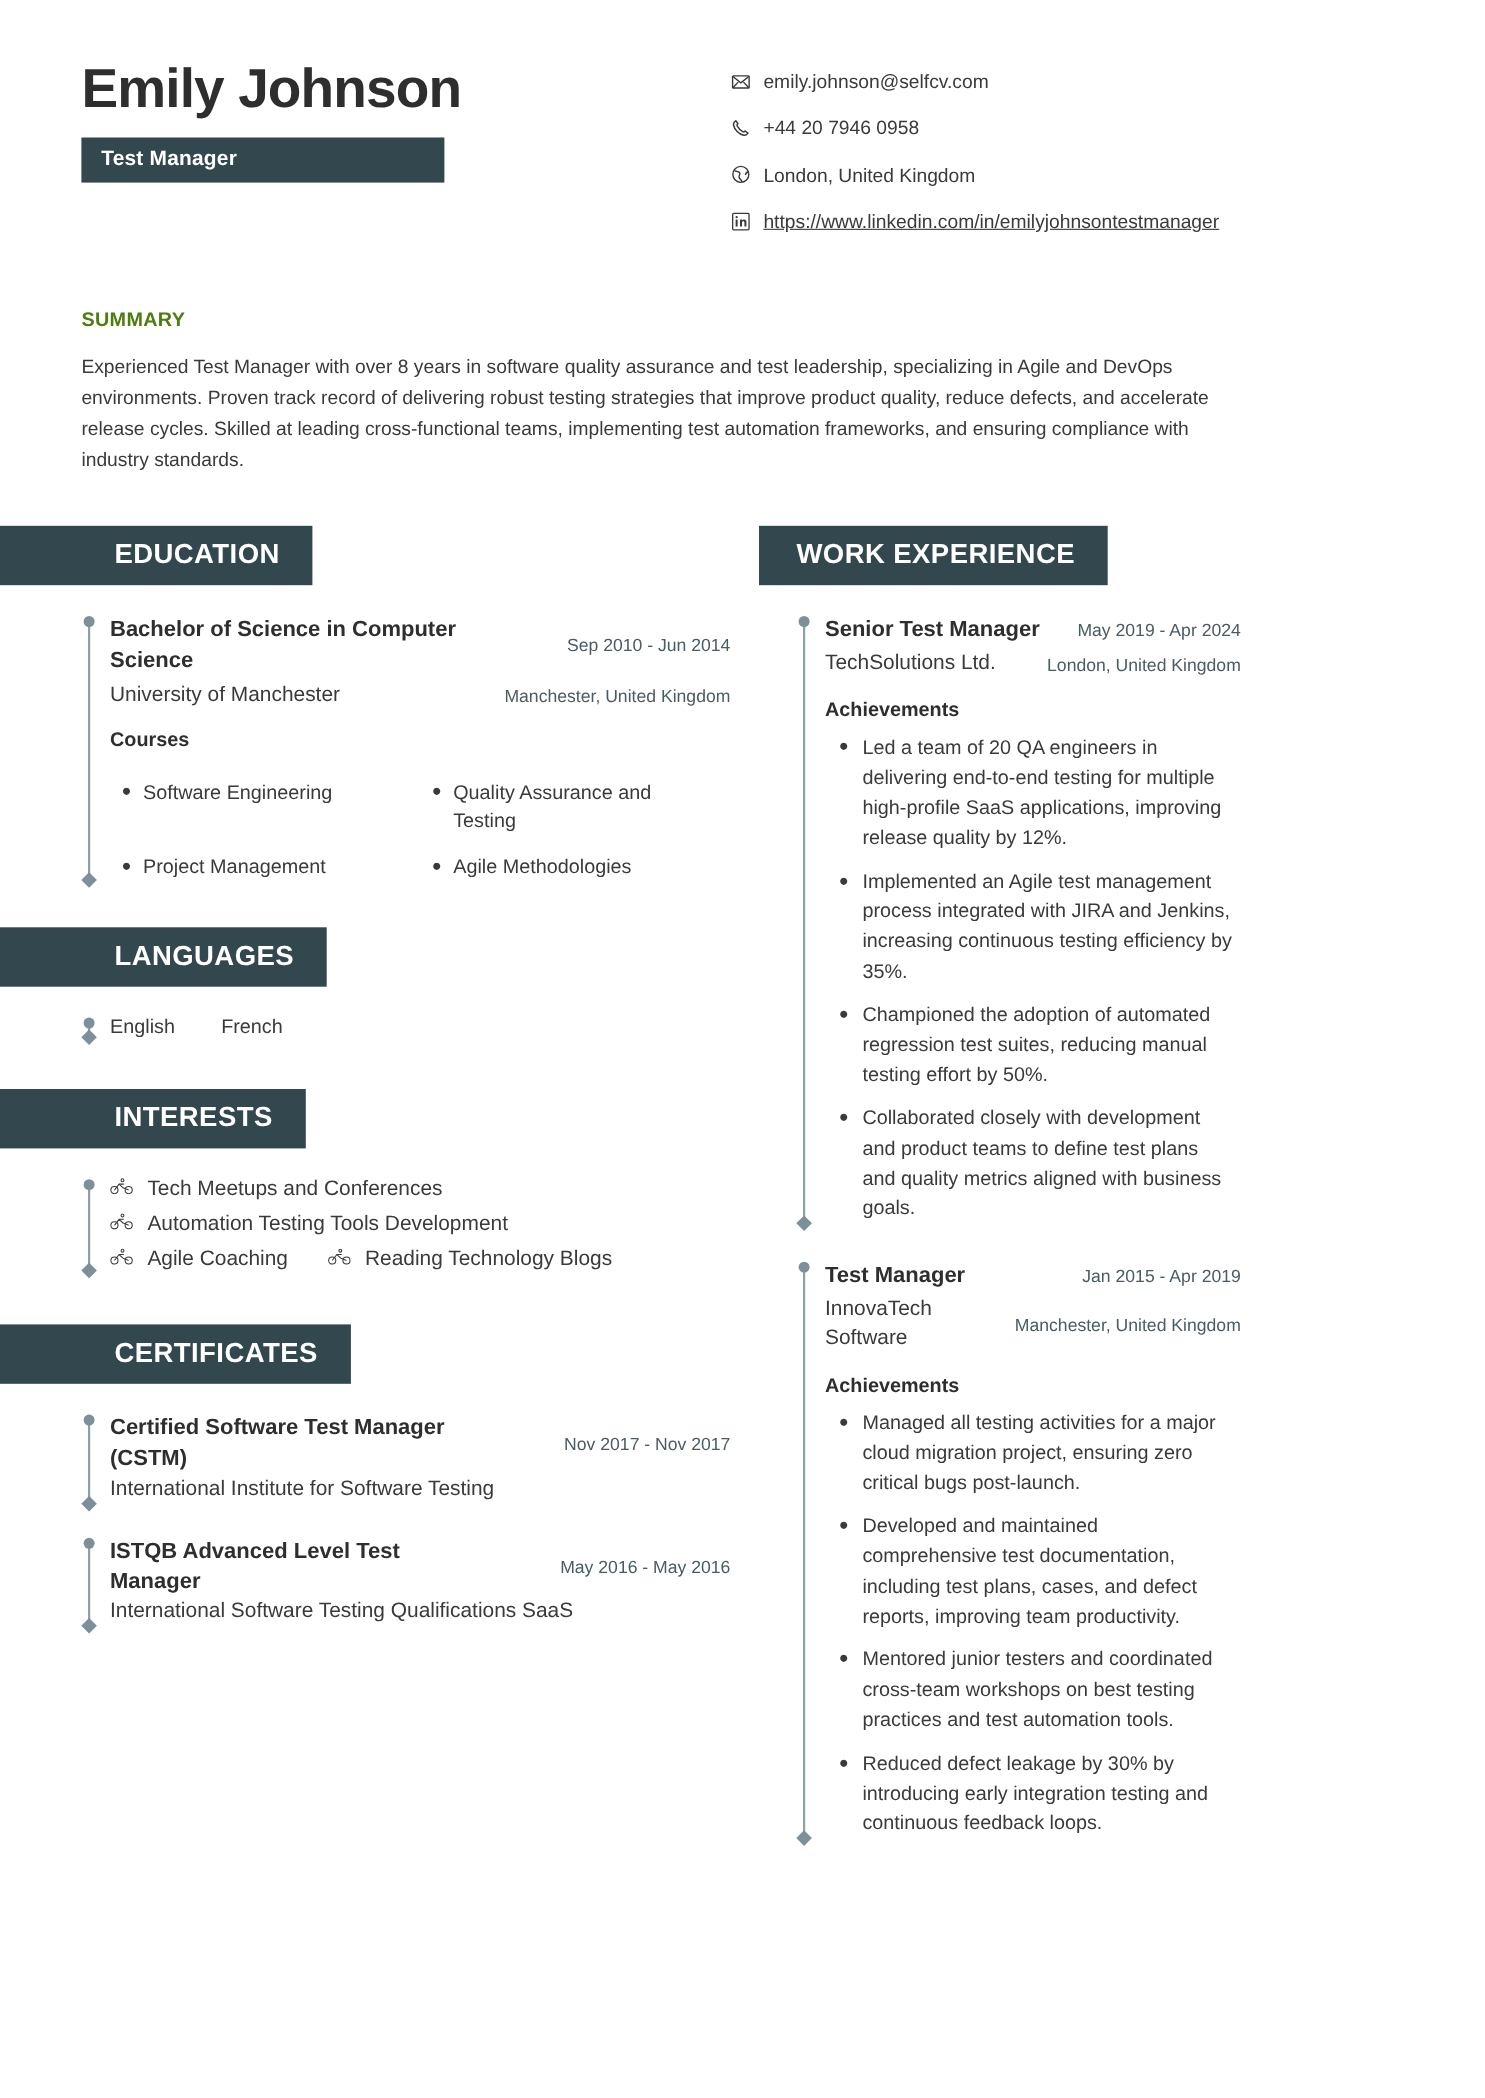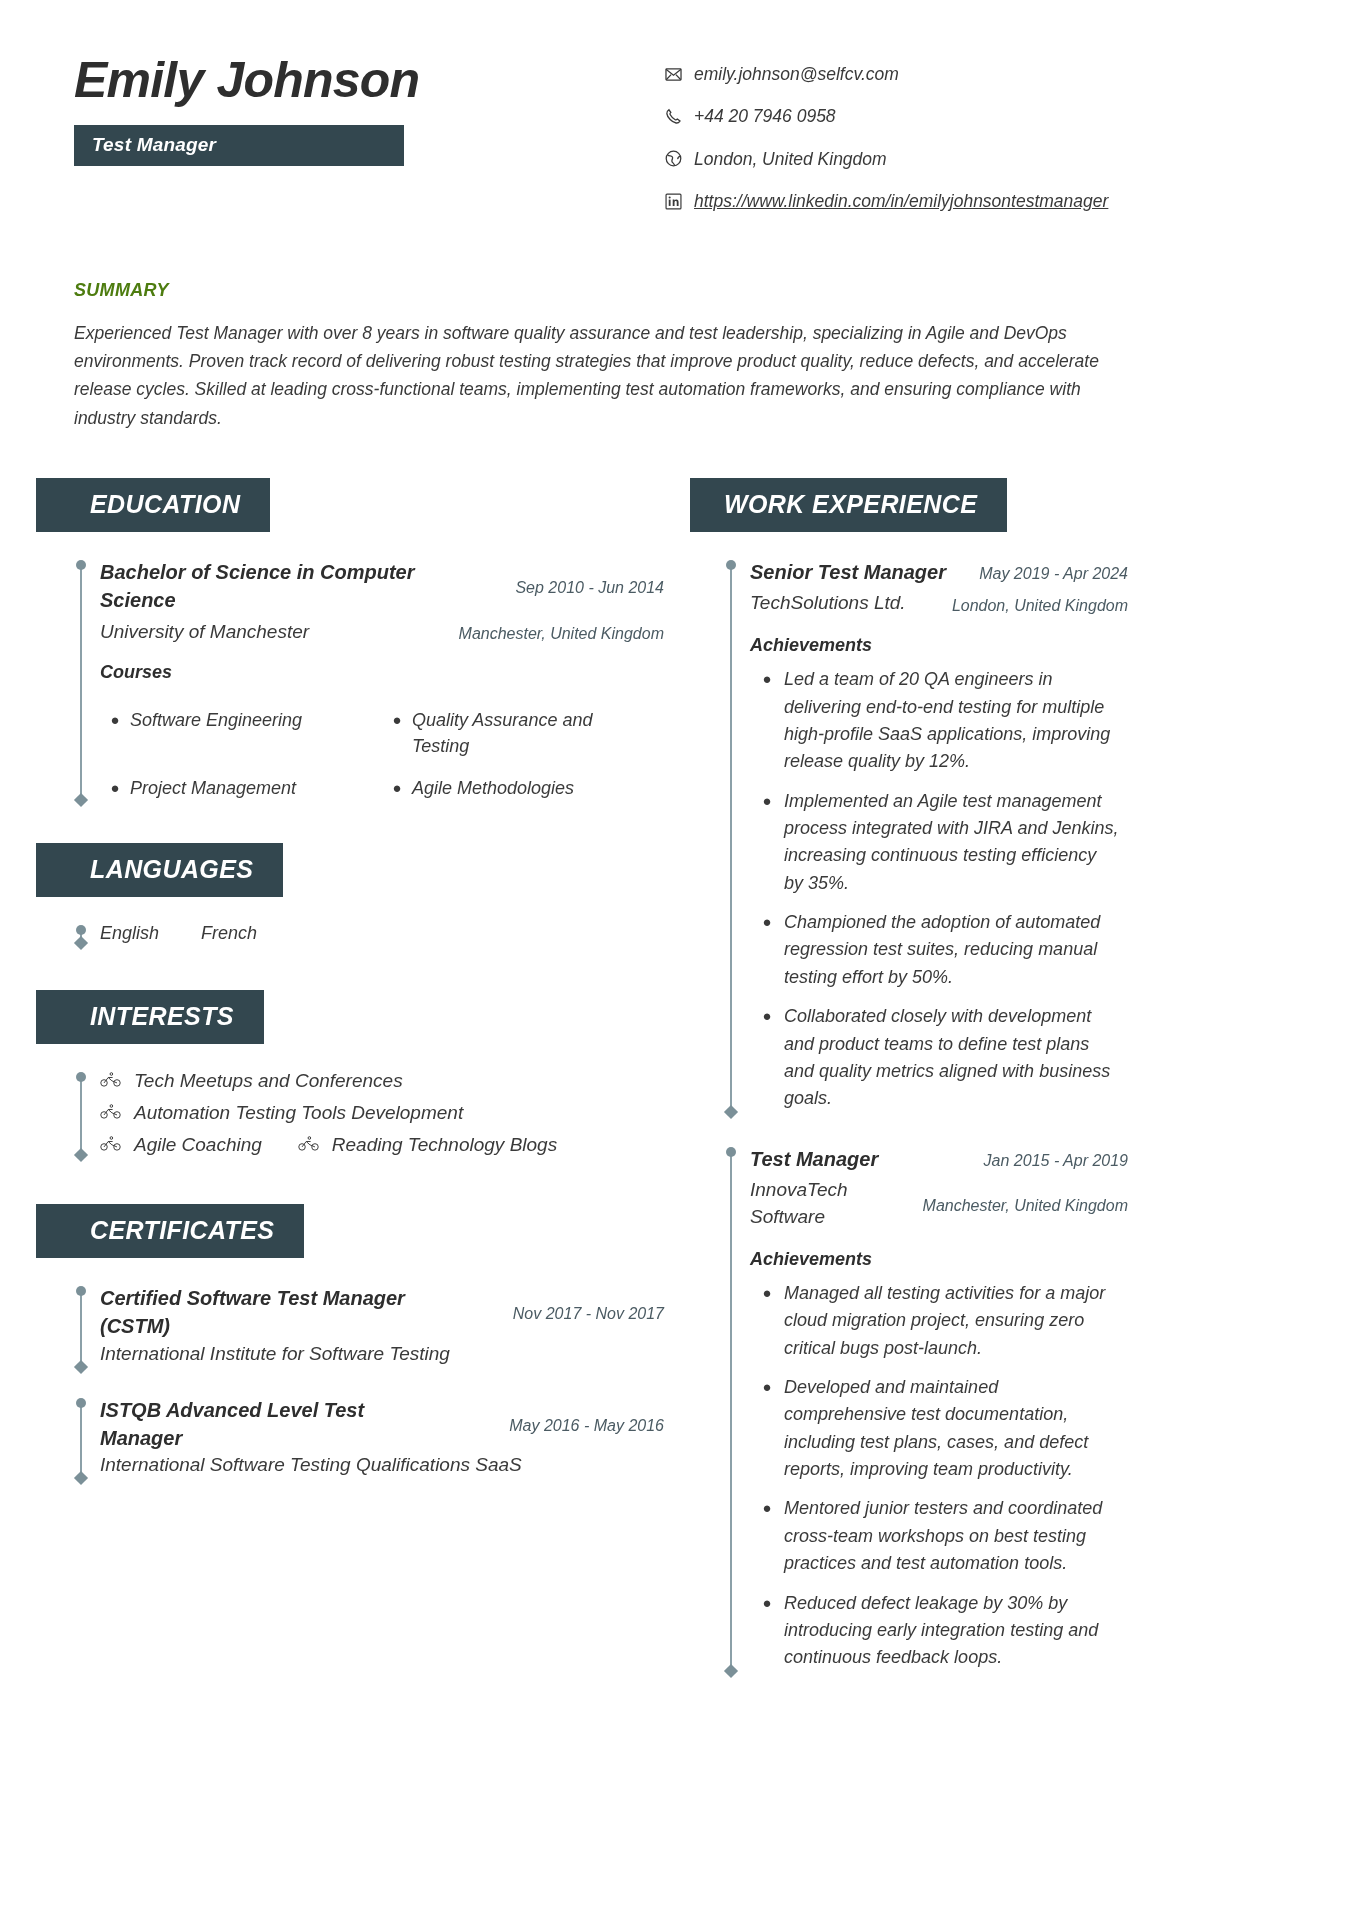--- a/index.html
+++ b/index.html
@@ -16,7 +16,6 @@
     height: 1907px;
     padding: 0;
     overflow: hidden;
-    font-style: italic;
   }
 
   

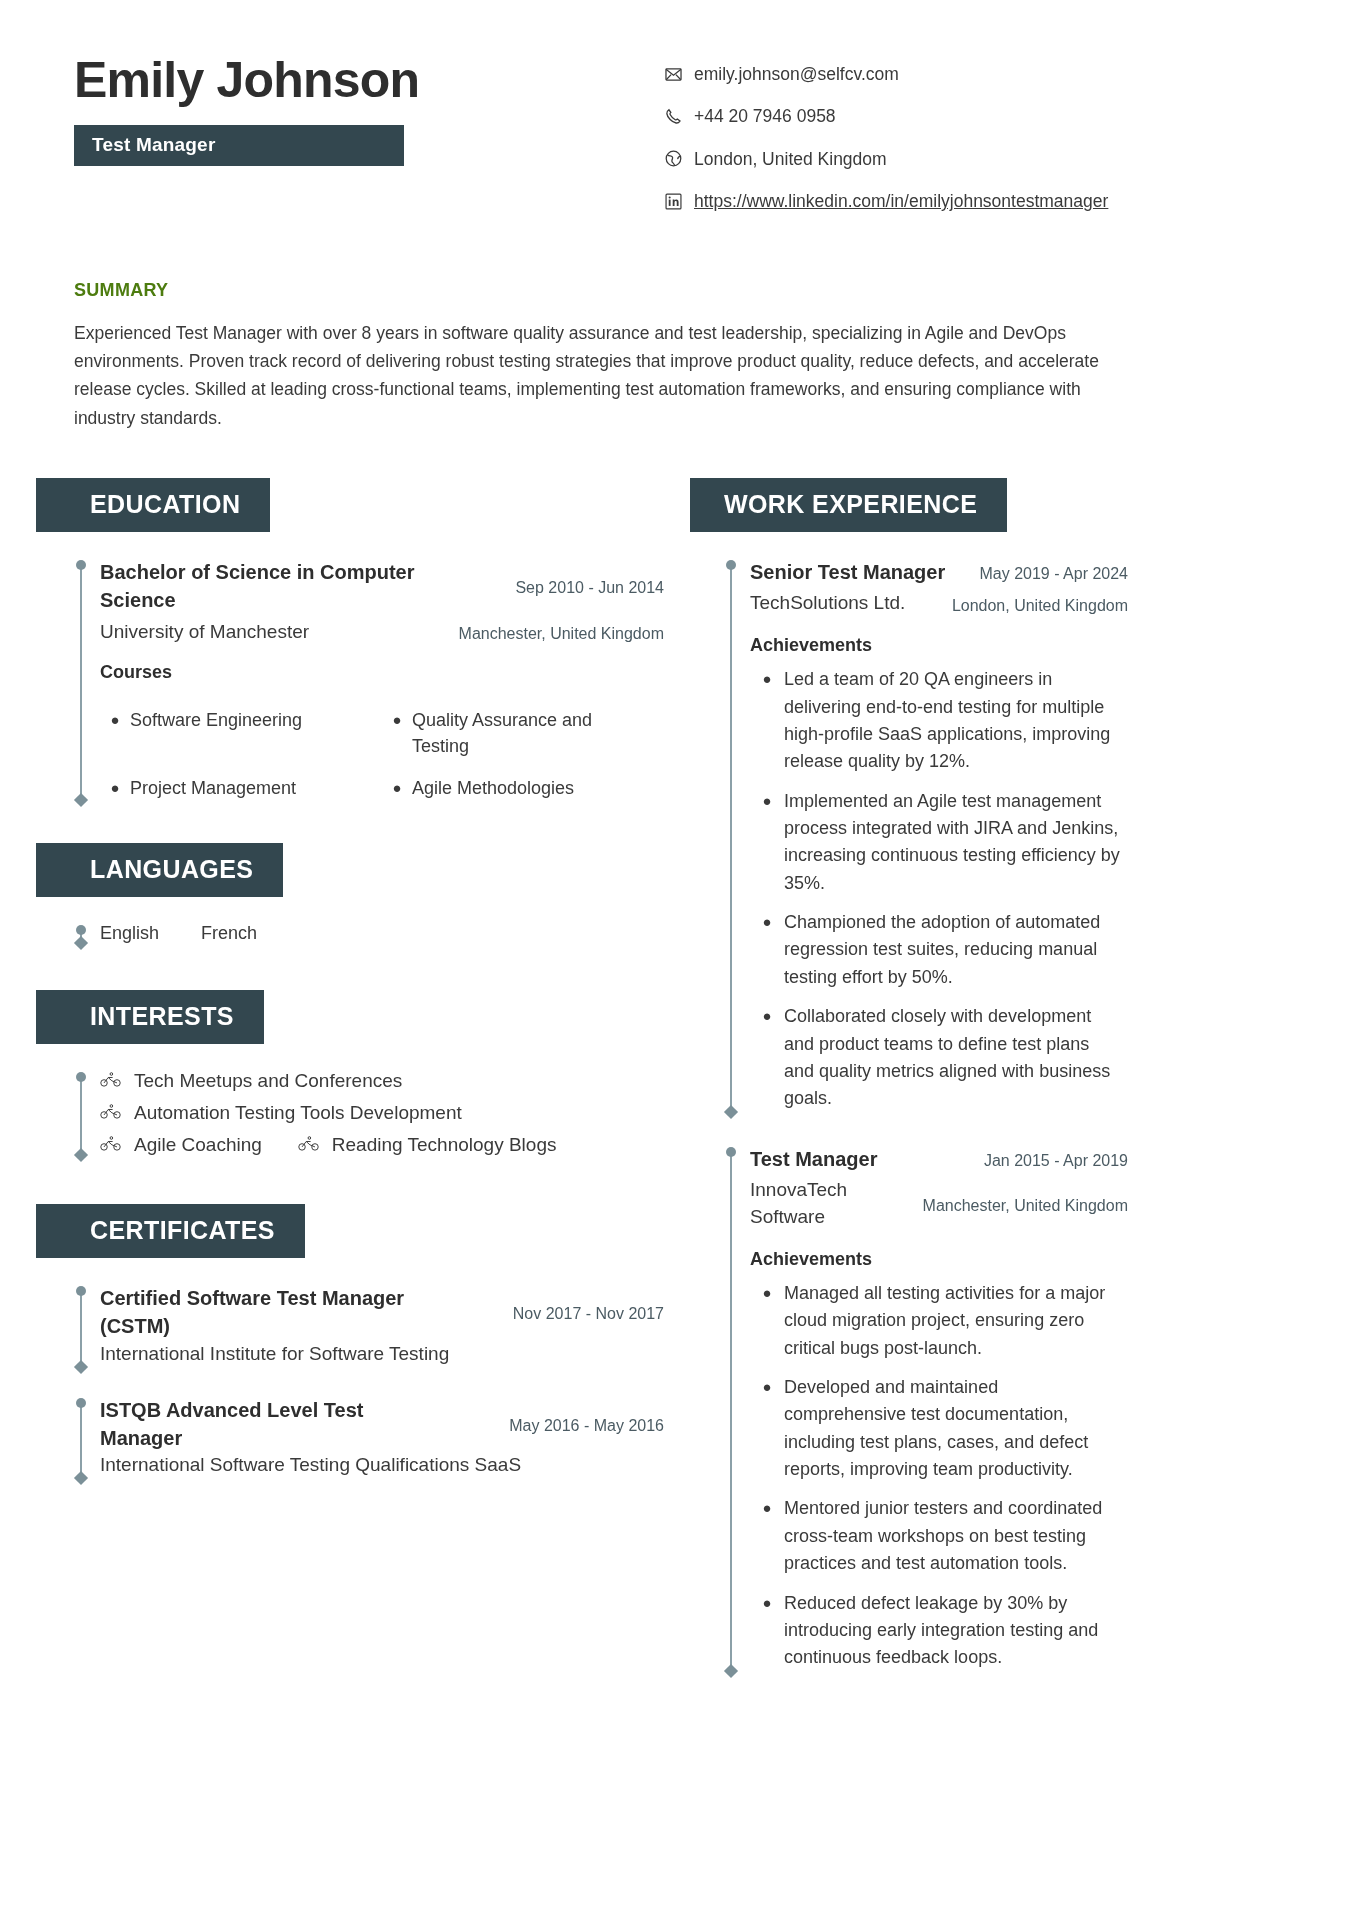--- a/index.html
+++ b/index.html
@@ -108,7 +108,7 @@
     display: inline-block;
     margin-bottom: 26px;
   }
-  .section-head.left-bleed { padding-left: 54px; margin-left: 36px; }
+  .section-head.left-bleed { padding-left: 104px; }
   .section-head.right-head { padding-left: 34px; margin-left: 0; }
 
   

